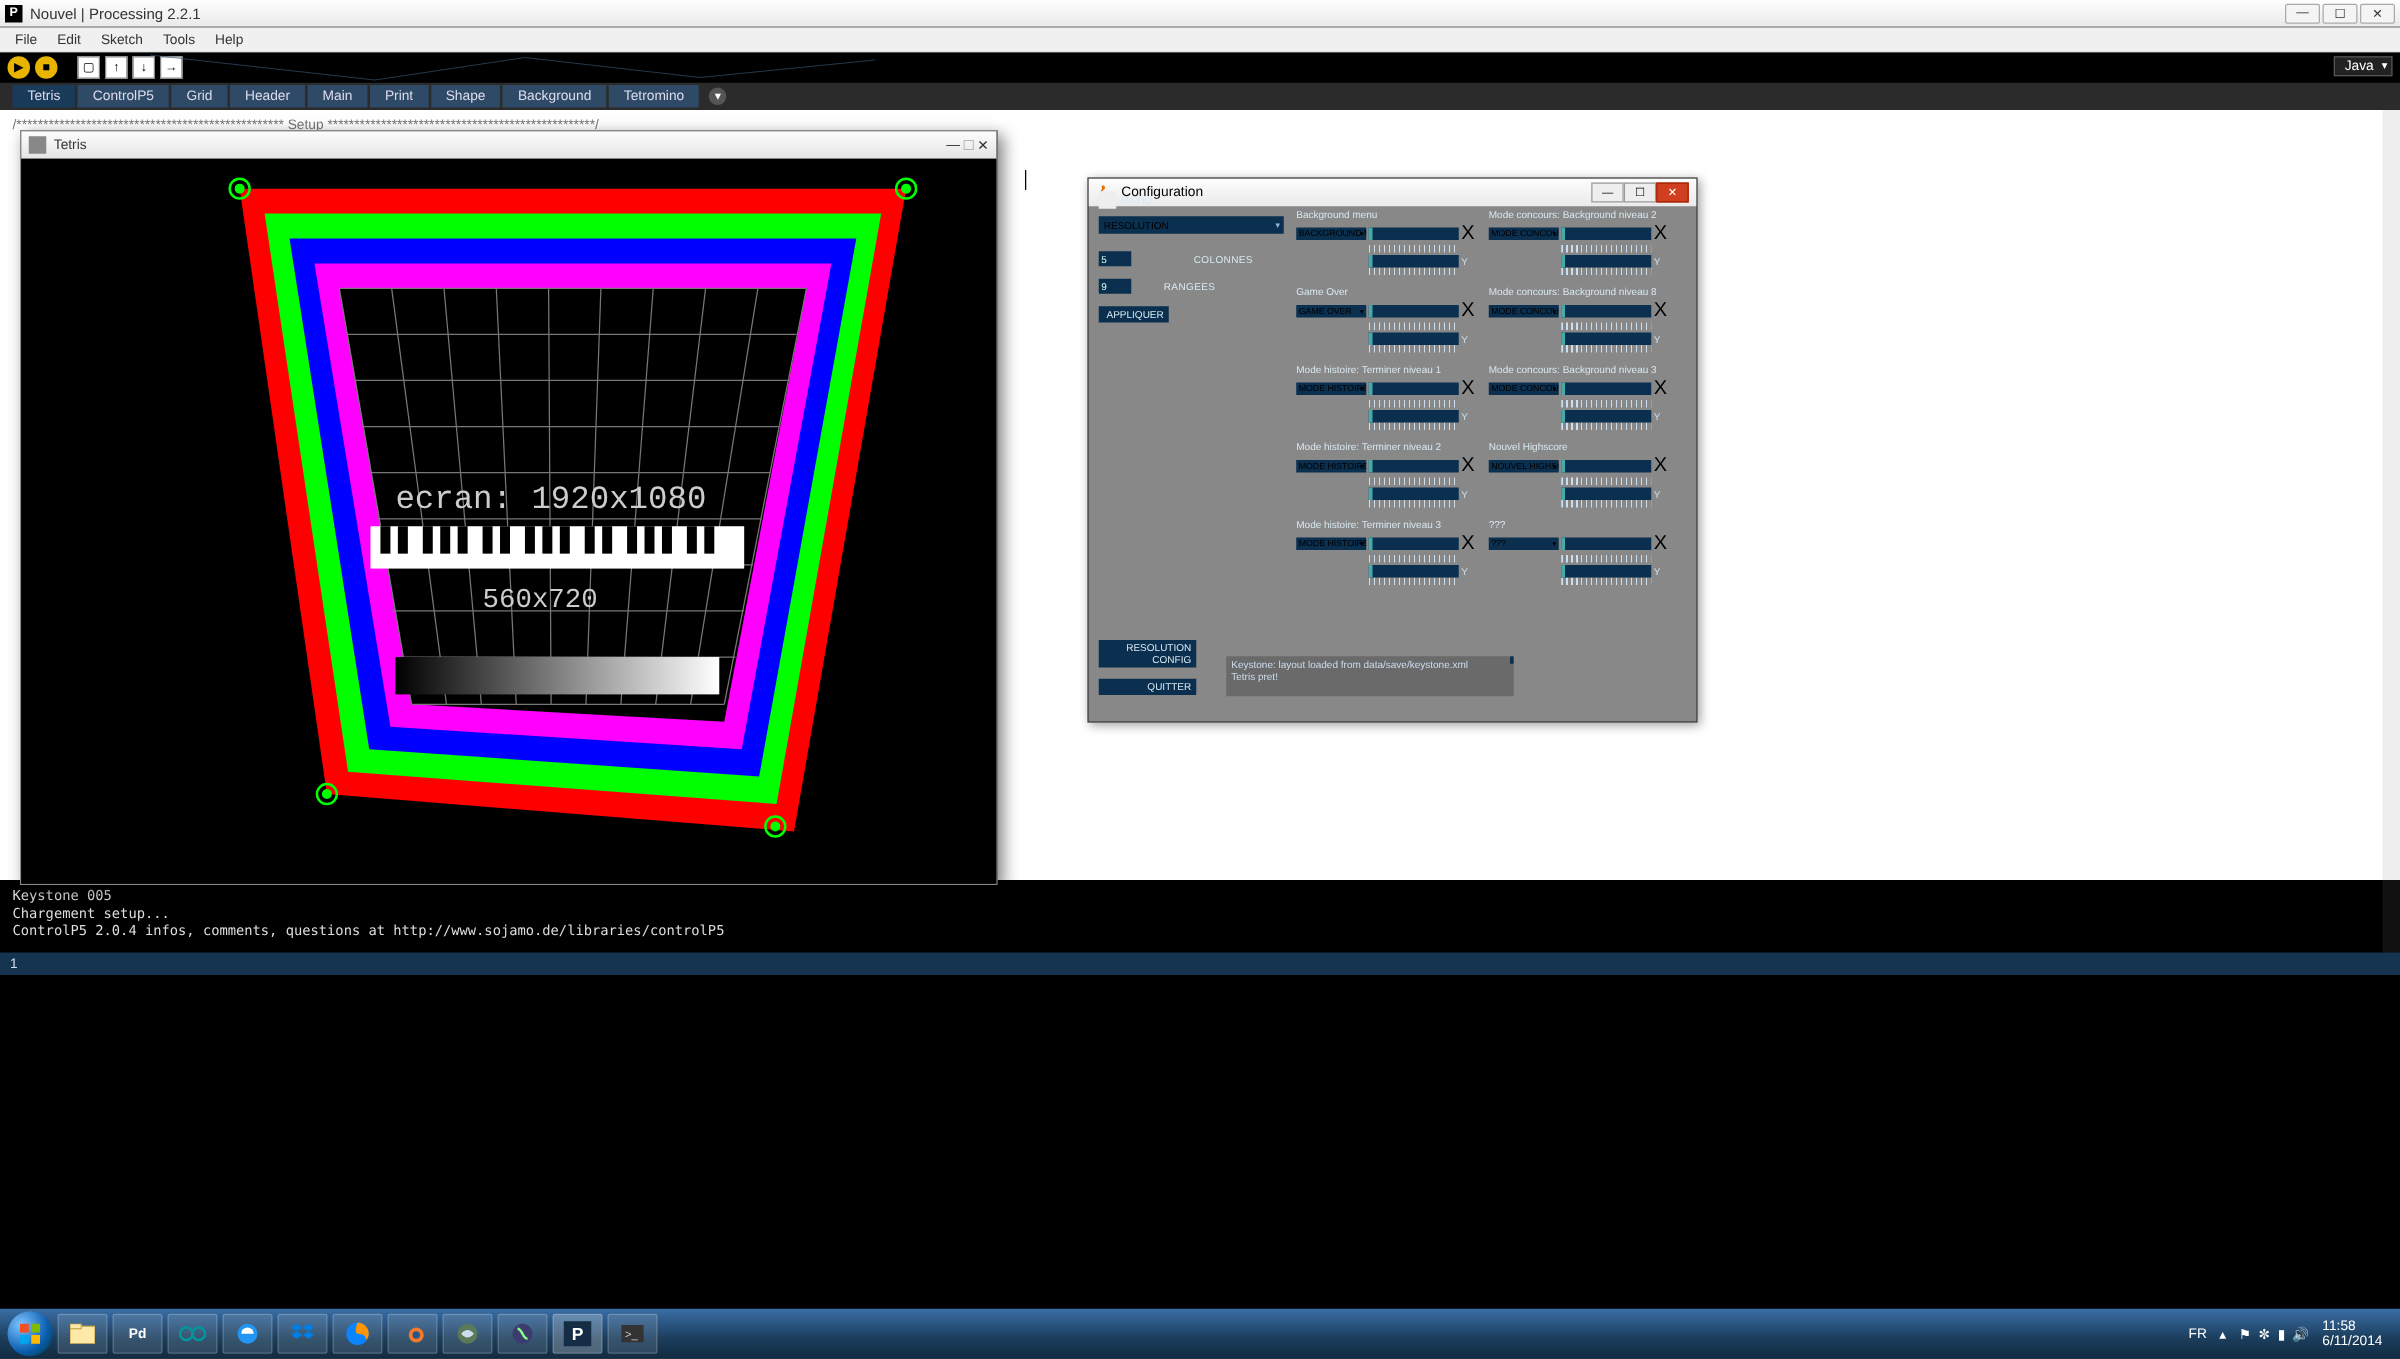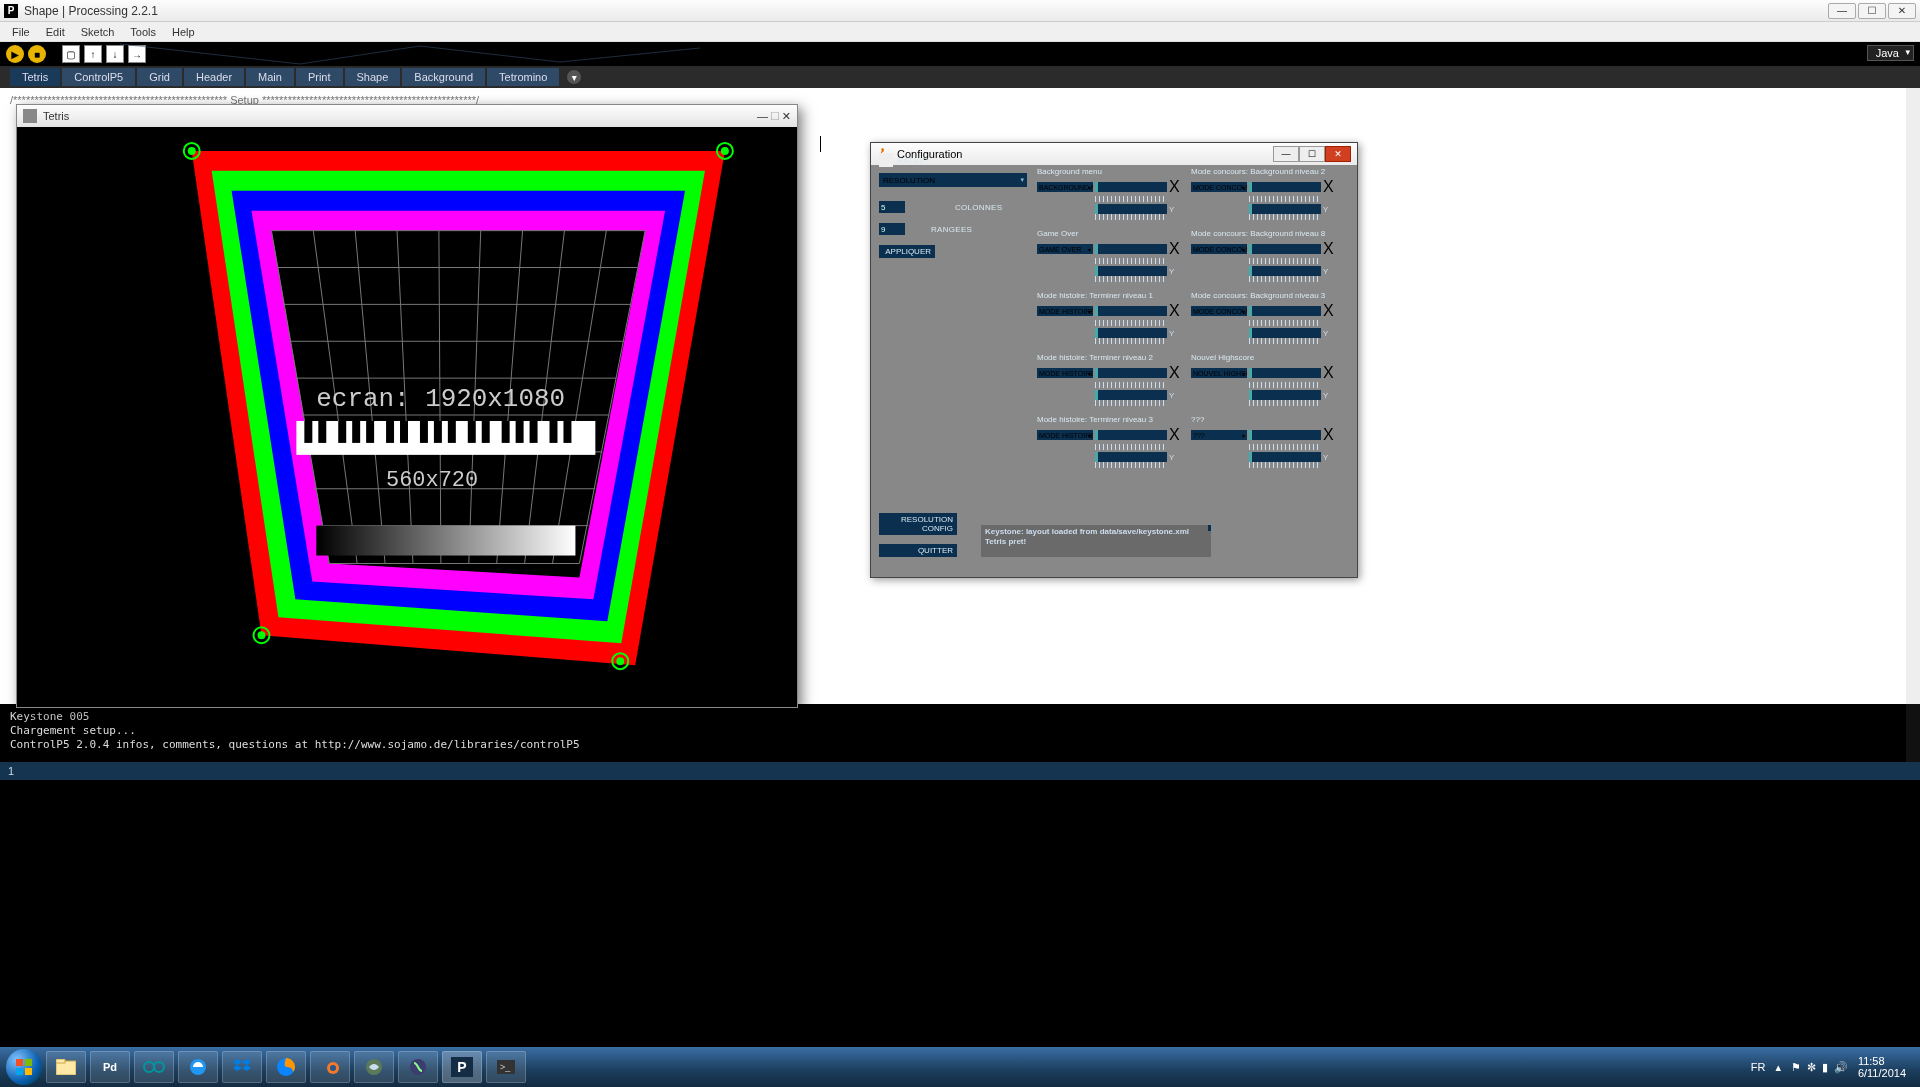--- a/index.html
+++ b/index.html
@@ -89,7 +89,7 @@
 
 <div class="titlebar">
   <span class="p-icon">P</span>
-  <span>Shape | Processing 2.2.1</span>
+  <span>Nouvel | Processing 2.2.1</span>
   <div class="win-btns">
     <div class="win-btn">—</div>
     <div class="win-btn">☐</div>

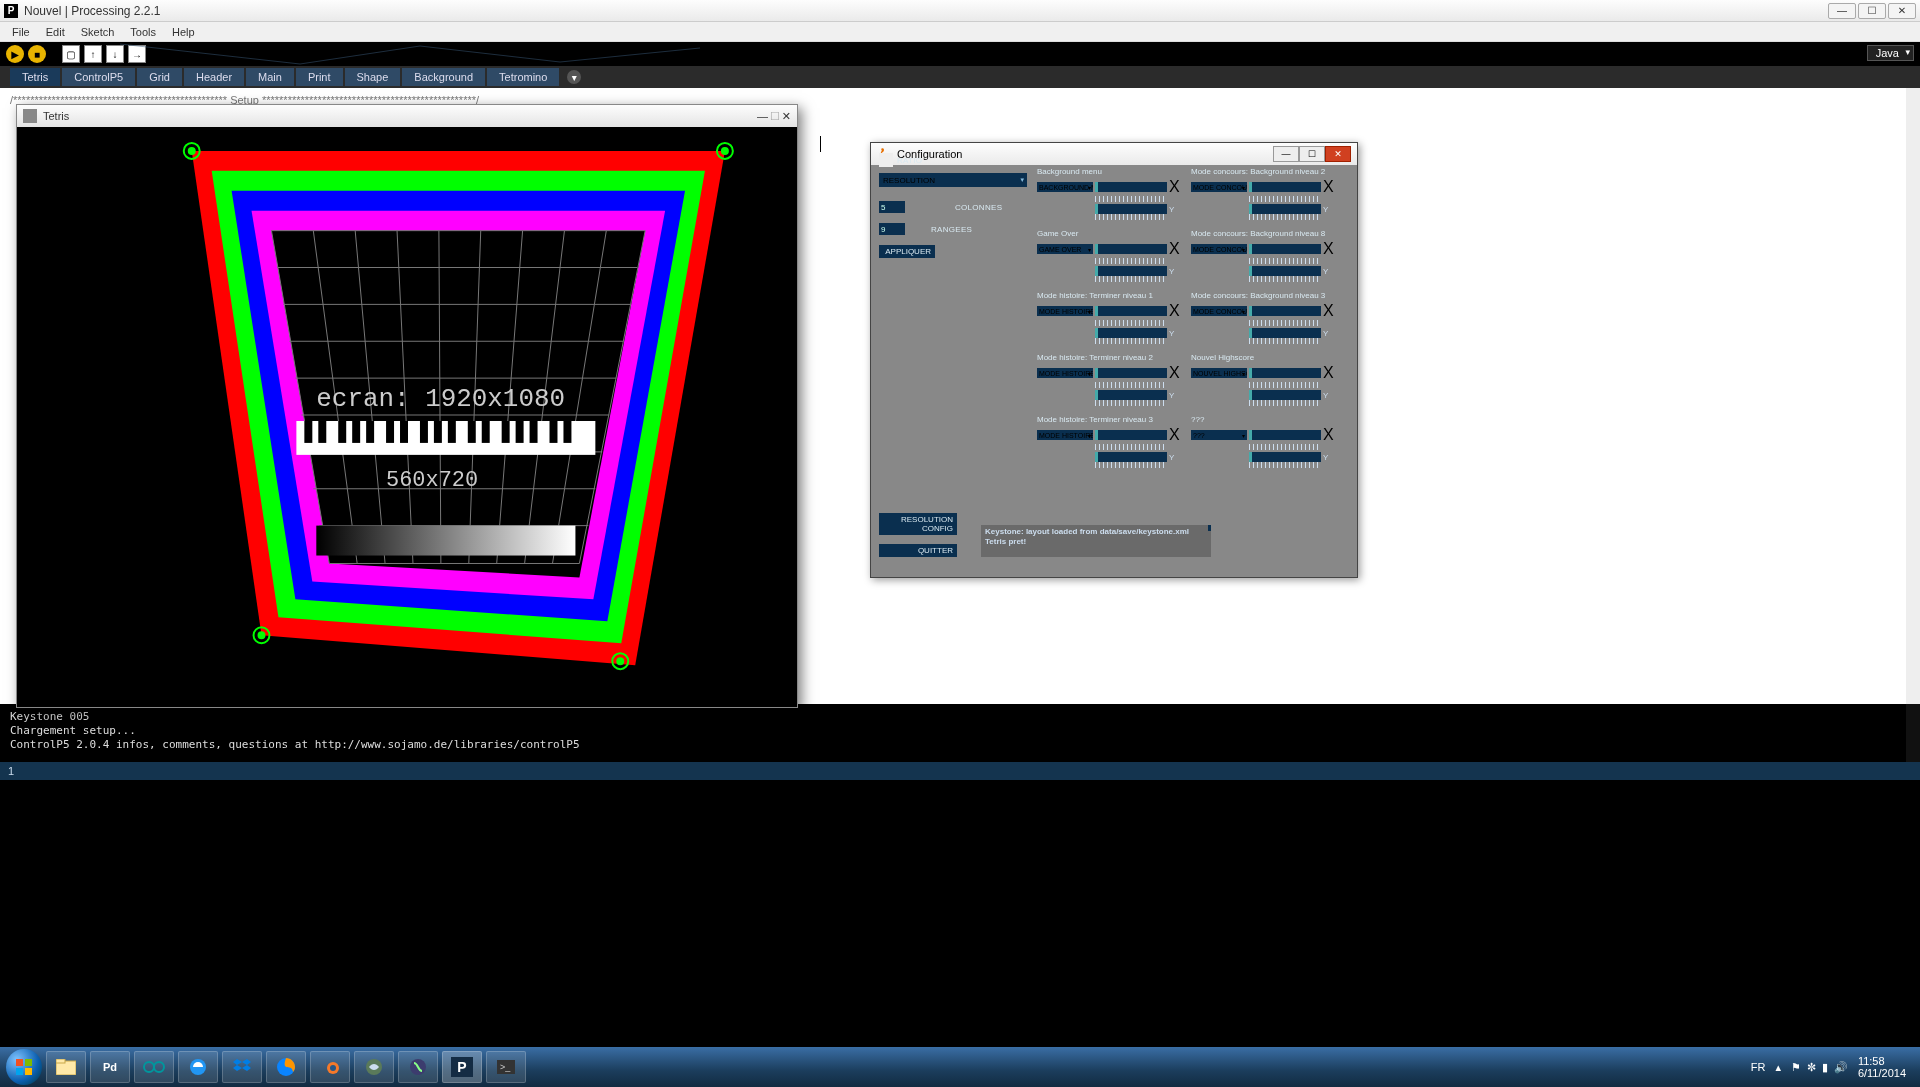--- a/index.html
+++ b/index.html
@@ -77,7 +77,7 @@
 .anim-dd { background: #0a2f4f; width: 56px; height: 10px; font-size: 7px; padding: 0 2px; display: flex; align-items: center; cursor: pointer; position: relative; overflow: hidden; white-space: nowrap; }
 .anim-dd::after { content: "▾"; position: absolute; right: 2px; font-size: 6px; }
 
-.cp5-textarea { background: #6a6a6a; color: #cde; font-size: 8px; padding: 2px 4px; width: 230px; height: 32px; overflow: hidden; line-height: 10px; font-weight: bold; }
+.cp5-textarea { background: #6a6a6a; color: #cde; font-size: 8px; padding: 2px 4px; width: 230px; height: 32px; overflow: hidden; line-height: 10px; }
 .cp5-textarea .sbar { position: absolute; right: 0; top: 0; width: 3px; height: 6px; background: #0a2f4f; }
 
 

